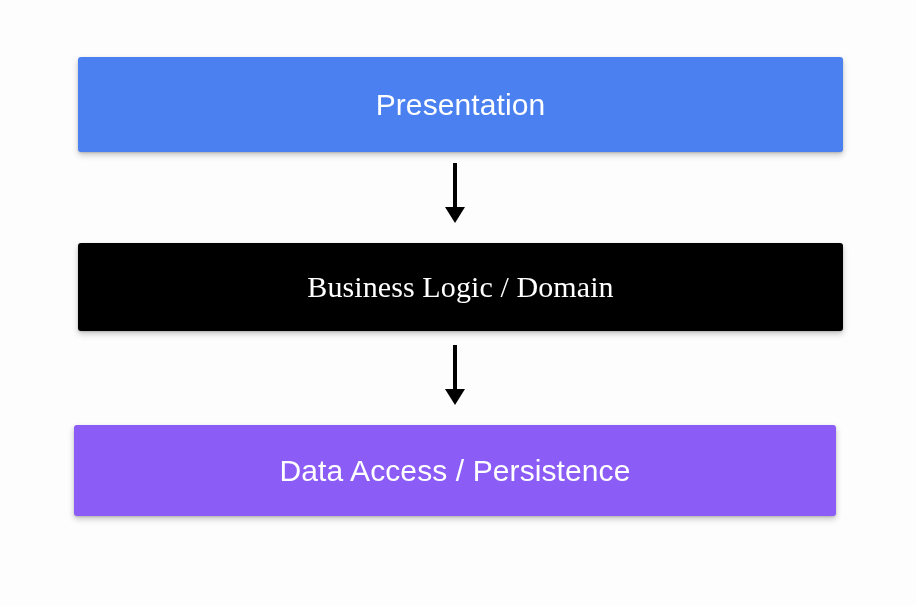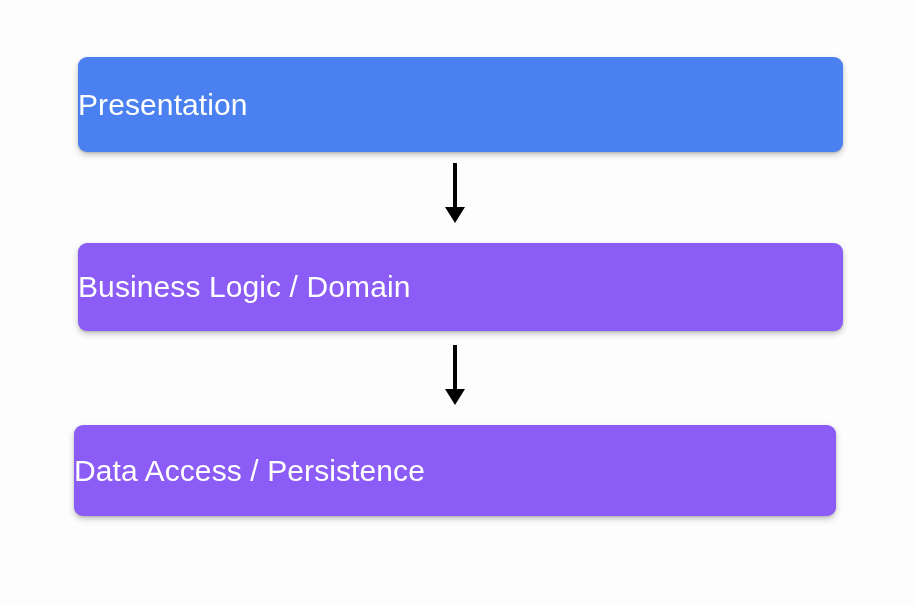--- a/index.html
+++ b/index.html
@@ -26,10 +26,10 @@
   .layer-box {
     position: absolute;
     box-sizing: border-box;
-    border-radius: 9px;
+    border-radius: 3px;
     display: flex;
     align-items: center;
-    justify-content: flex-start;
+    justify-content: center;
     box-shadow: 0 3px 6px rgba(0, 0, 0, 0.22),
                 0 1px 2px rgba(0, 0, 0, 0.14);
   }

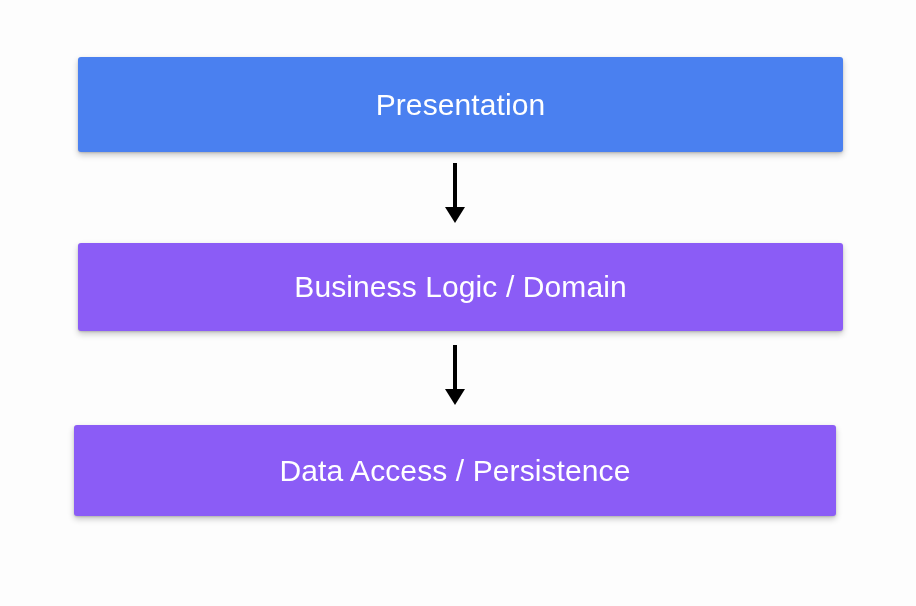--- a/index.html
+++ b/index.html
@@ -107,7 +107,7 @@
     </svg>
   </div>
 
-  <div class="layer-box" id="layer-business-logic" style="background:#8b5cf6;">
+  <div class="layer-box" id="layer-business-logic" style="background:#000000;font-family:Liberation Serif, serif;">
     <span class="layer-label" style="color: rgb(255, 255, 255);">Business Logic / Domain</span>
   </div>
 

